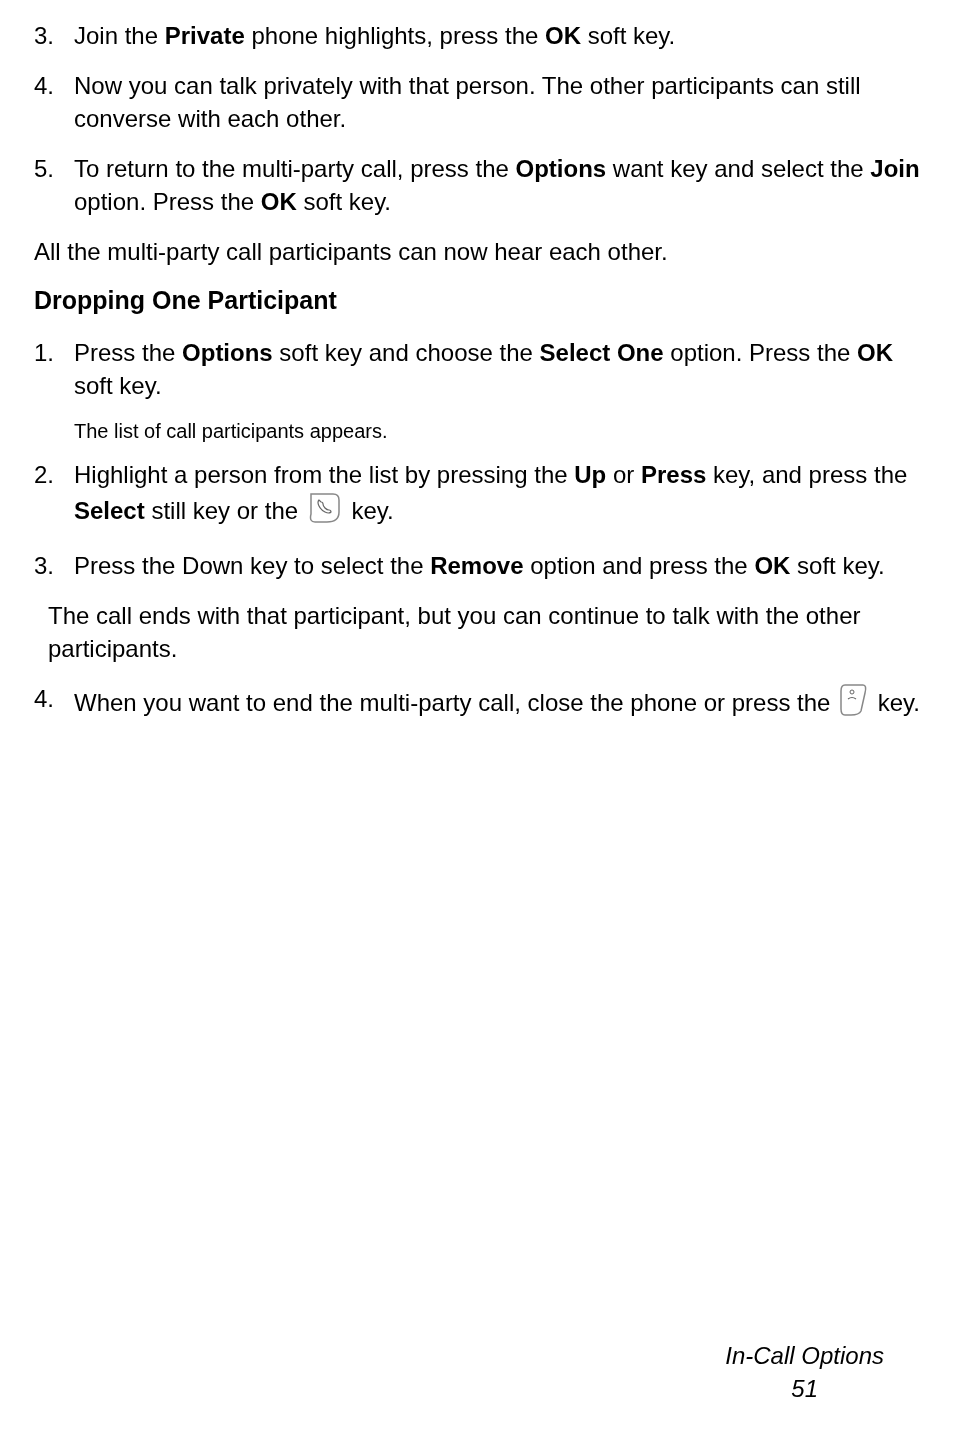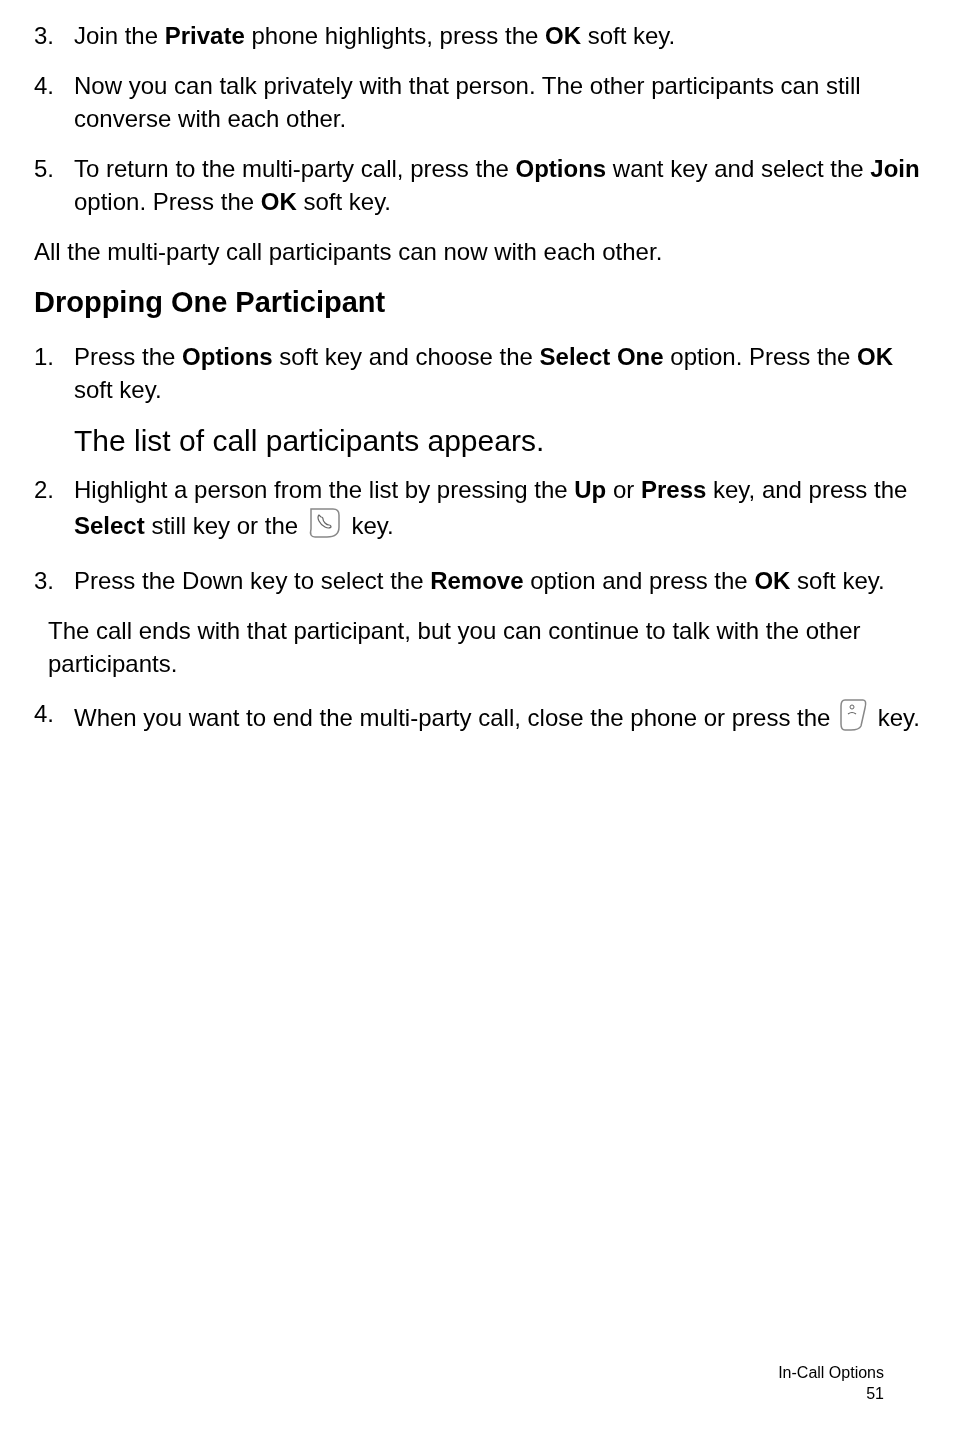--- a/index.html
+++ b/index.html
@@ -93,7 +93,7 @@
   </li>
 </ol>
 
-<p class="body-text para">All the multi-party call participants can now with each other.</p>
+<p class="body-text para">All the multi-party call participants can now hear each other.</p>
 
 <h2 class="section-heading">Dropping One Participant</h2>
 

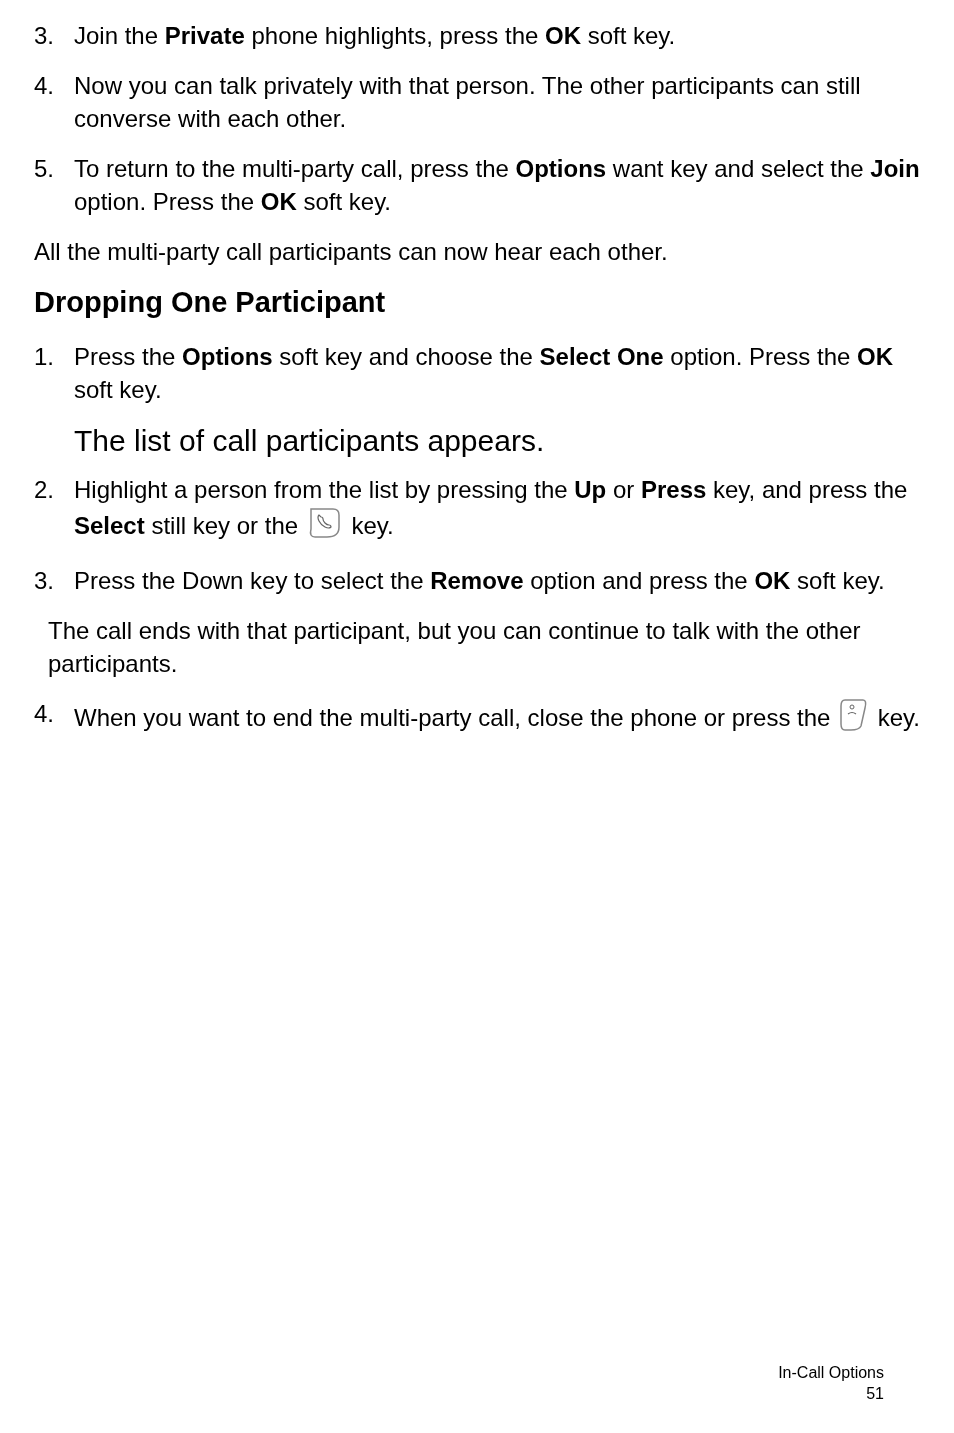--- a/index.html
+++ b/index.html
@@ -39,7 +39,7 @@
       margin-bottom: 18px;
     }
     h2.section-heading {
-      font-size: 29px;
+      font-size: 25px;
       font-weight: bold;
       margin-bottom: 22px;
     }

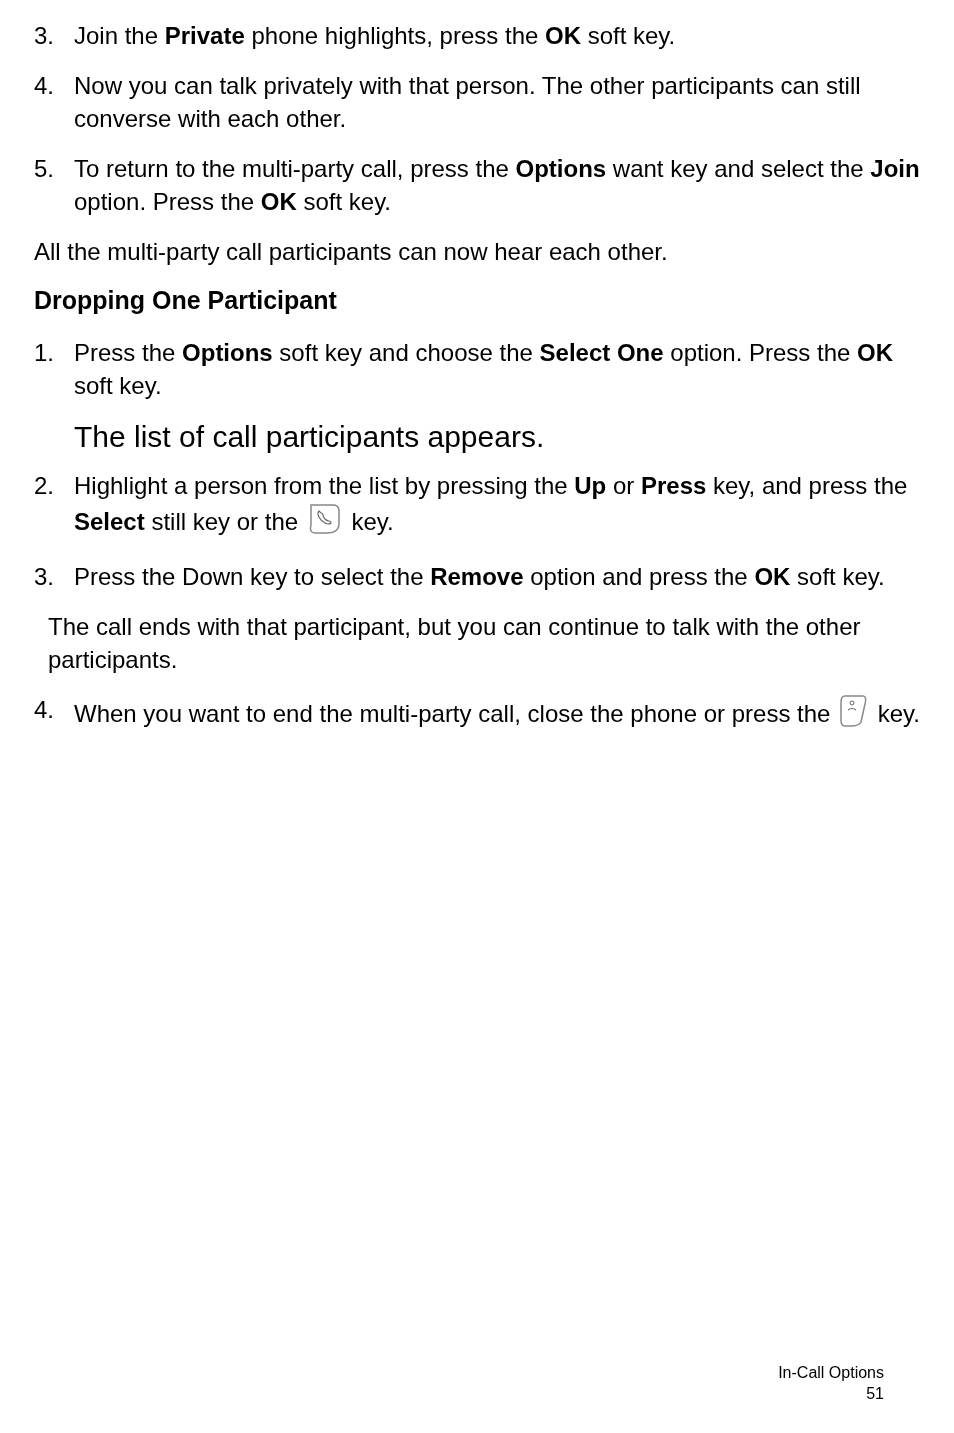--- a/index.html
+++ b/index.html
@@ -44,7 +44,7 @@
       margin-bottom: 22px;
     }
     .sub-paragraph {
-      font-size: 30px;
+      font-size: 20px;
       font-family: Verdana, Geneva, sans-serif;
       margin-left: 40px;
       margin-bottom: 16px;

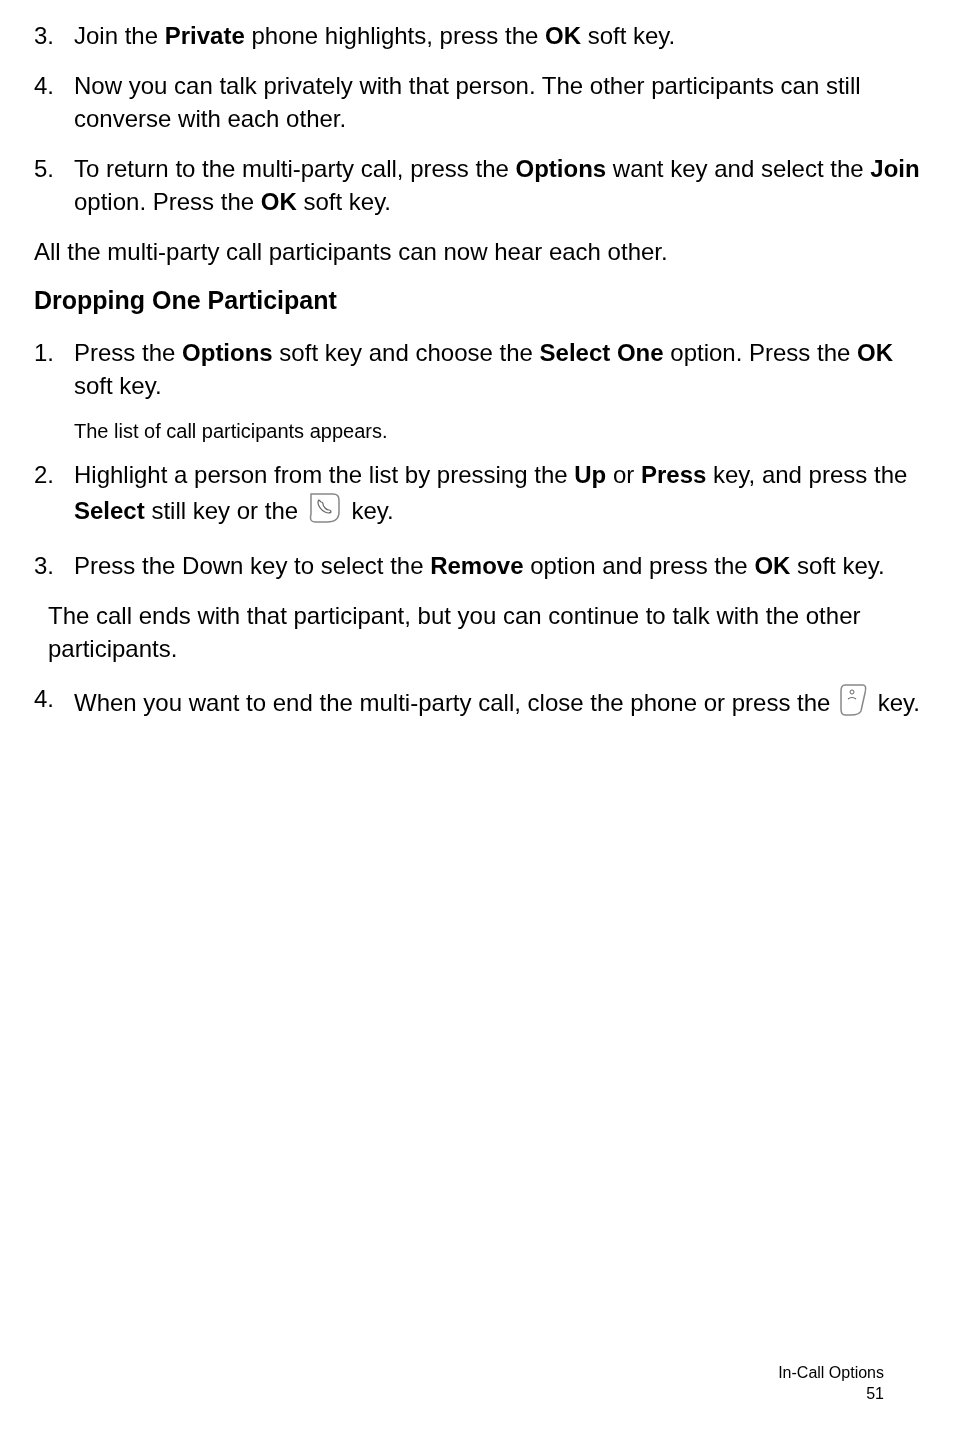--- a/index.html
+++ b/index.html
@@ -59,9 +59,10 @@
       position: absolute;
       bottom: 28px;
       right: 70px;
-      text-align: right;
-      font-size: 16px;
+      text-align: center;
+      font-size: 24px;
       line-height: 1.35;
+      font-style: italic;
     }
     b {
       font-weight: bold;

